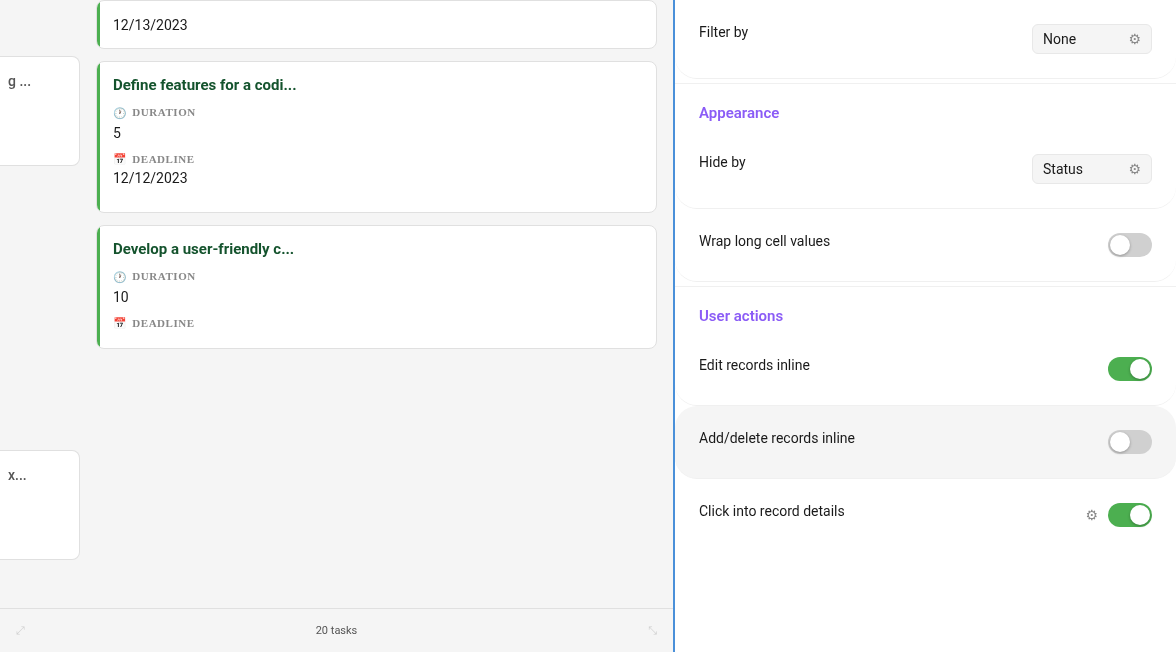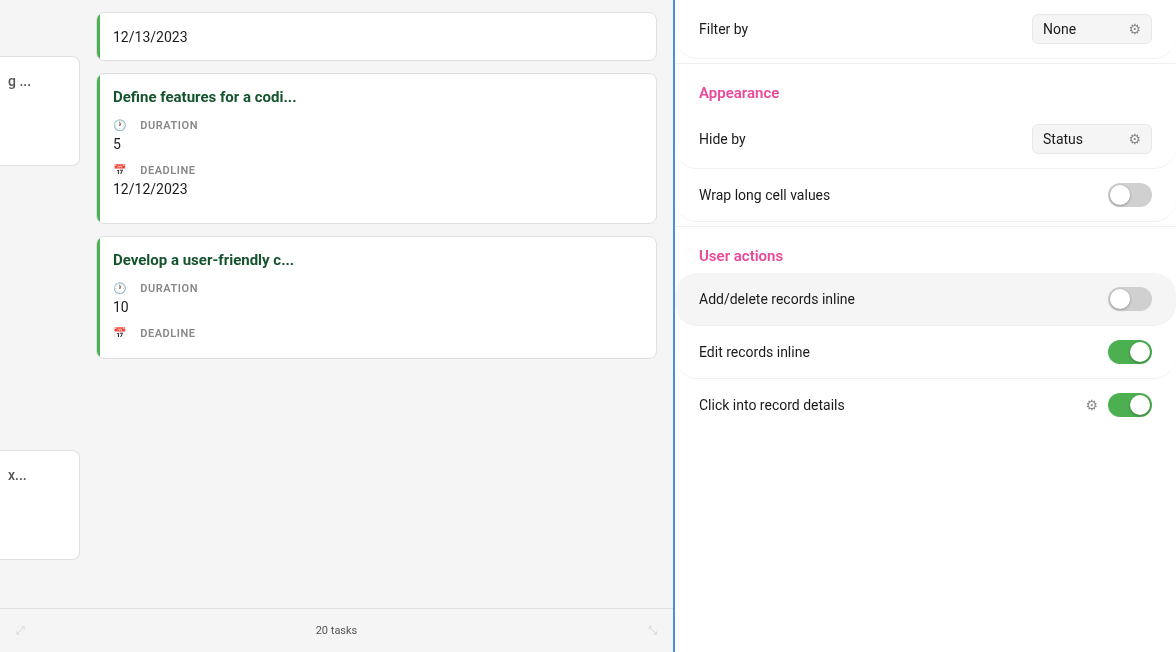--- a/index.html
+++ b/index.html
@@ -254,7 +254,7 @@
 <div class="left-panel">
 
   <div style="padding: 0 16px 0 96px; margin-bottom: 12px; margin-top: 0;">
-    <div class="card" style="margin-top: 12px; border-radius: 8px;">
+    <div class="card" style="margin-top: 0; border-radius: 8px;">
       <span style="font-size:14px; color:#1a1a1a;">12/13/2023</span>
     </div>
   </div>

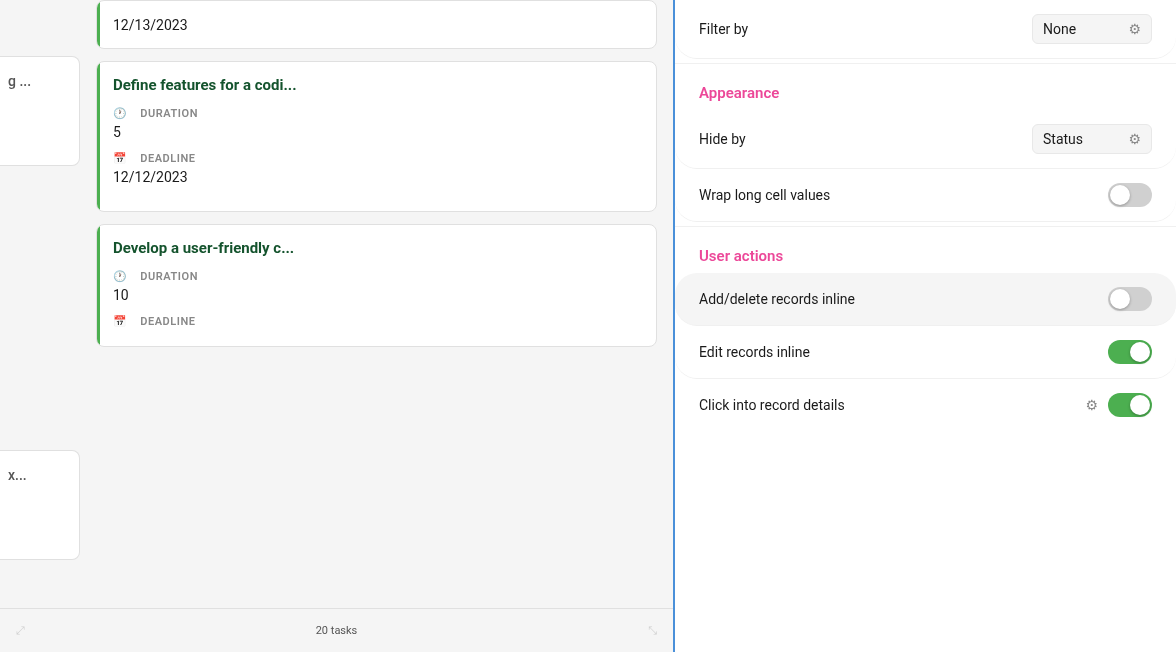--- a/index.html
+++ b/index.html
@@ -112,9 +112,9 @@
 
     .settings-row {
       display: flex;
-      align-items: center;
+      align-items: flex-start;
       justify-content: space-between;
-      padding: 14px 24px;
+      padding: 24px 24px;
       border-bottom: 1px solid #f0f0f0;
       border-radius: 22px;
     }

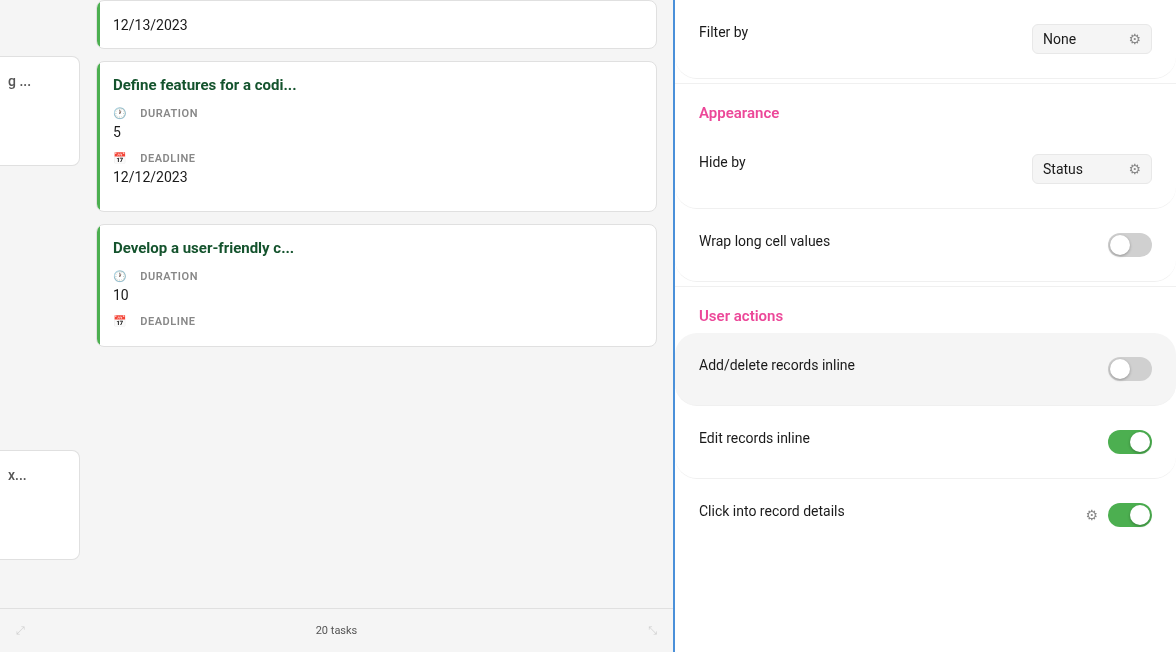--- a/index.html
+++ b/index.html
@@ -51,13 +51,14 @@
 
     .card-field-label {
       display: flex;
-      align-items: flex-end;
-      gap: 13px;
+      align-items: flex-start;
+      gap: 5px;
       font-size: 11px;
       font-weight: 600;
       color: #888;
       letter-spacing: 0.05em;
       margin-bottom: 4px;
+      font-family: Liberation Serif, serif;
     }
 
     .card-field-value {

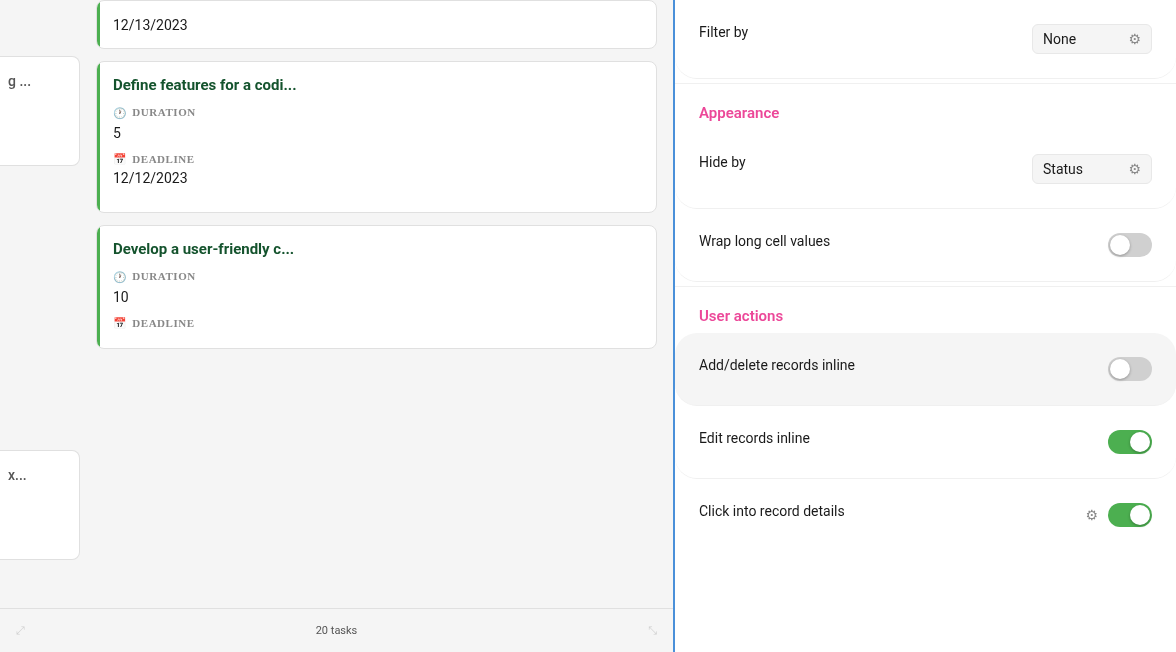--- a/index.html
+++ b/index.html
@@ -132,7 +132,7 @@
     .settings-section-title {
       font-size: 15px;
       font-weight: 600;
-      color: #ec4899;
+      color: #8b5cf6;
       padding: 16px 24px 8px 24px;
     }
 

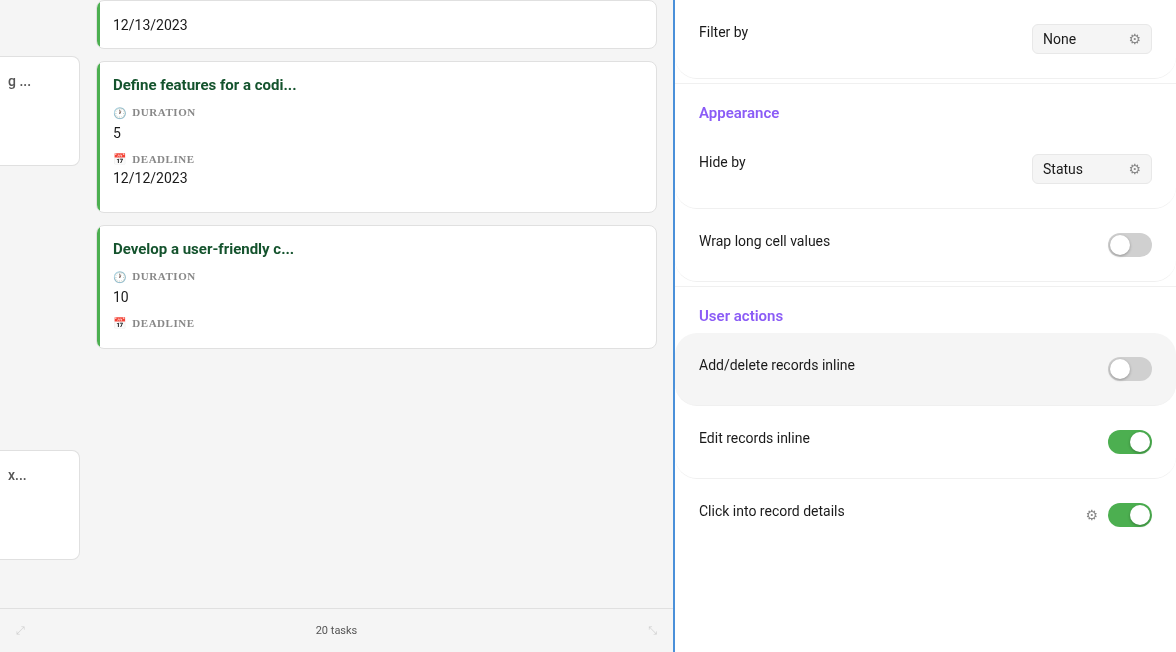--- a/index.html
+++ b/index.html
@@ -345,16 +345,16 @@
 
   <div class="settings-section-title">User actions</div>
 
+  <div class="settings-row">
+    <span class="settings-label">Edit records inline</span>
+    <div class="toggle on">
+      <div class="toggle-knob"></div>
+    </div>
+  </div>
+
   <div class="settings-row hovered">
     <span class="settings-label">Add/delete records inline</span>
     <div class="toggle off">
-      <div class="toggle-knob"></div>
-    </div>
-  </div>
-
-  <div class="settings-row">
-    <span class="settings-label">Edit records inline</span>
-    <div class="toggle on">
       <div class="toggle-knob"></div>
     </div>
   </div>

